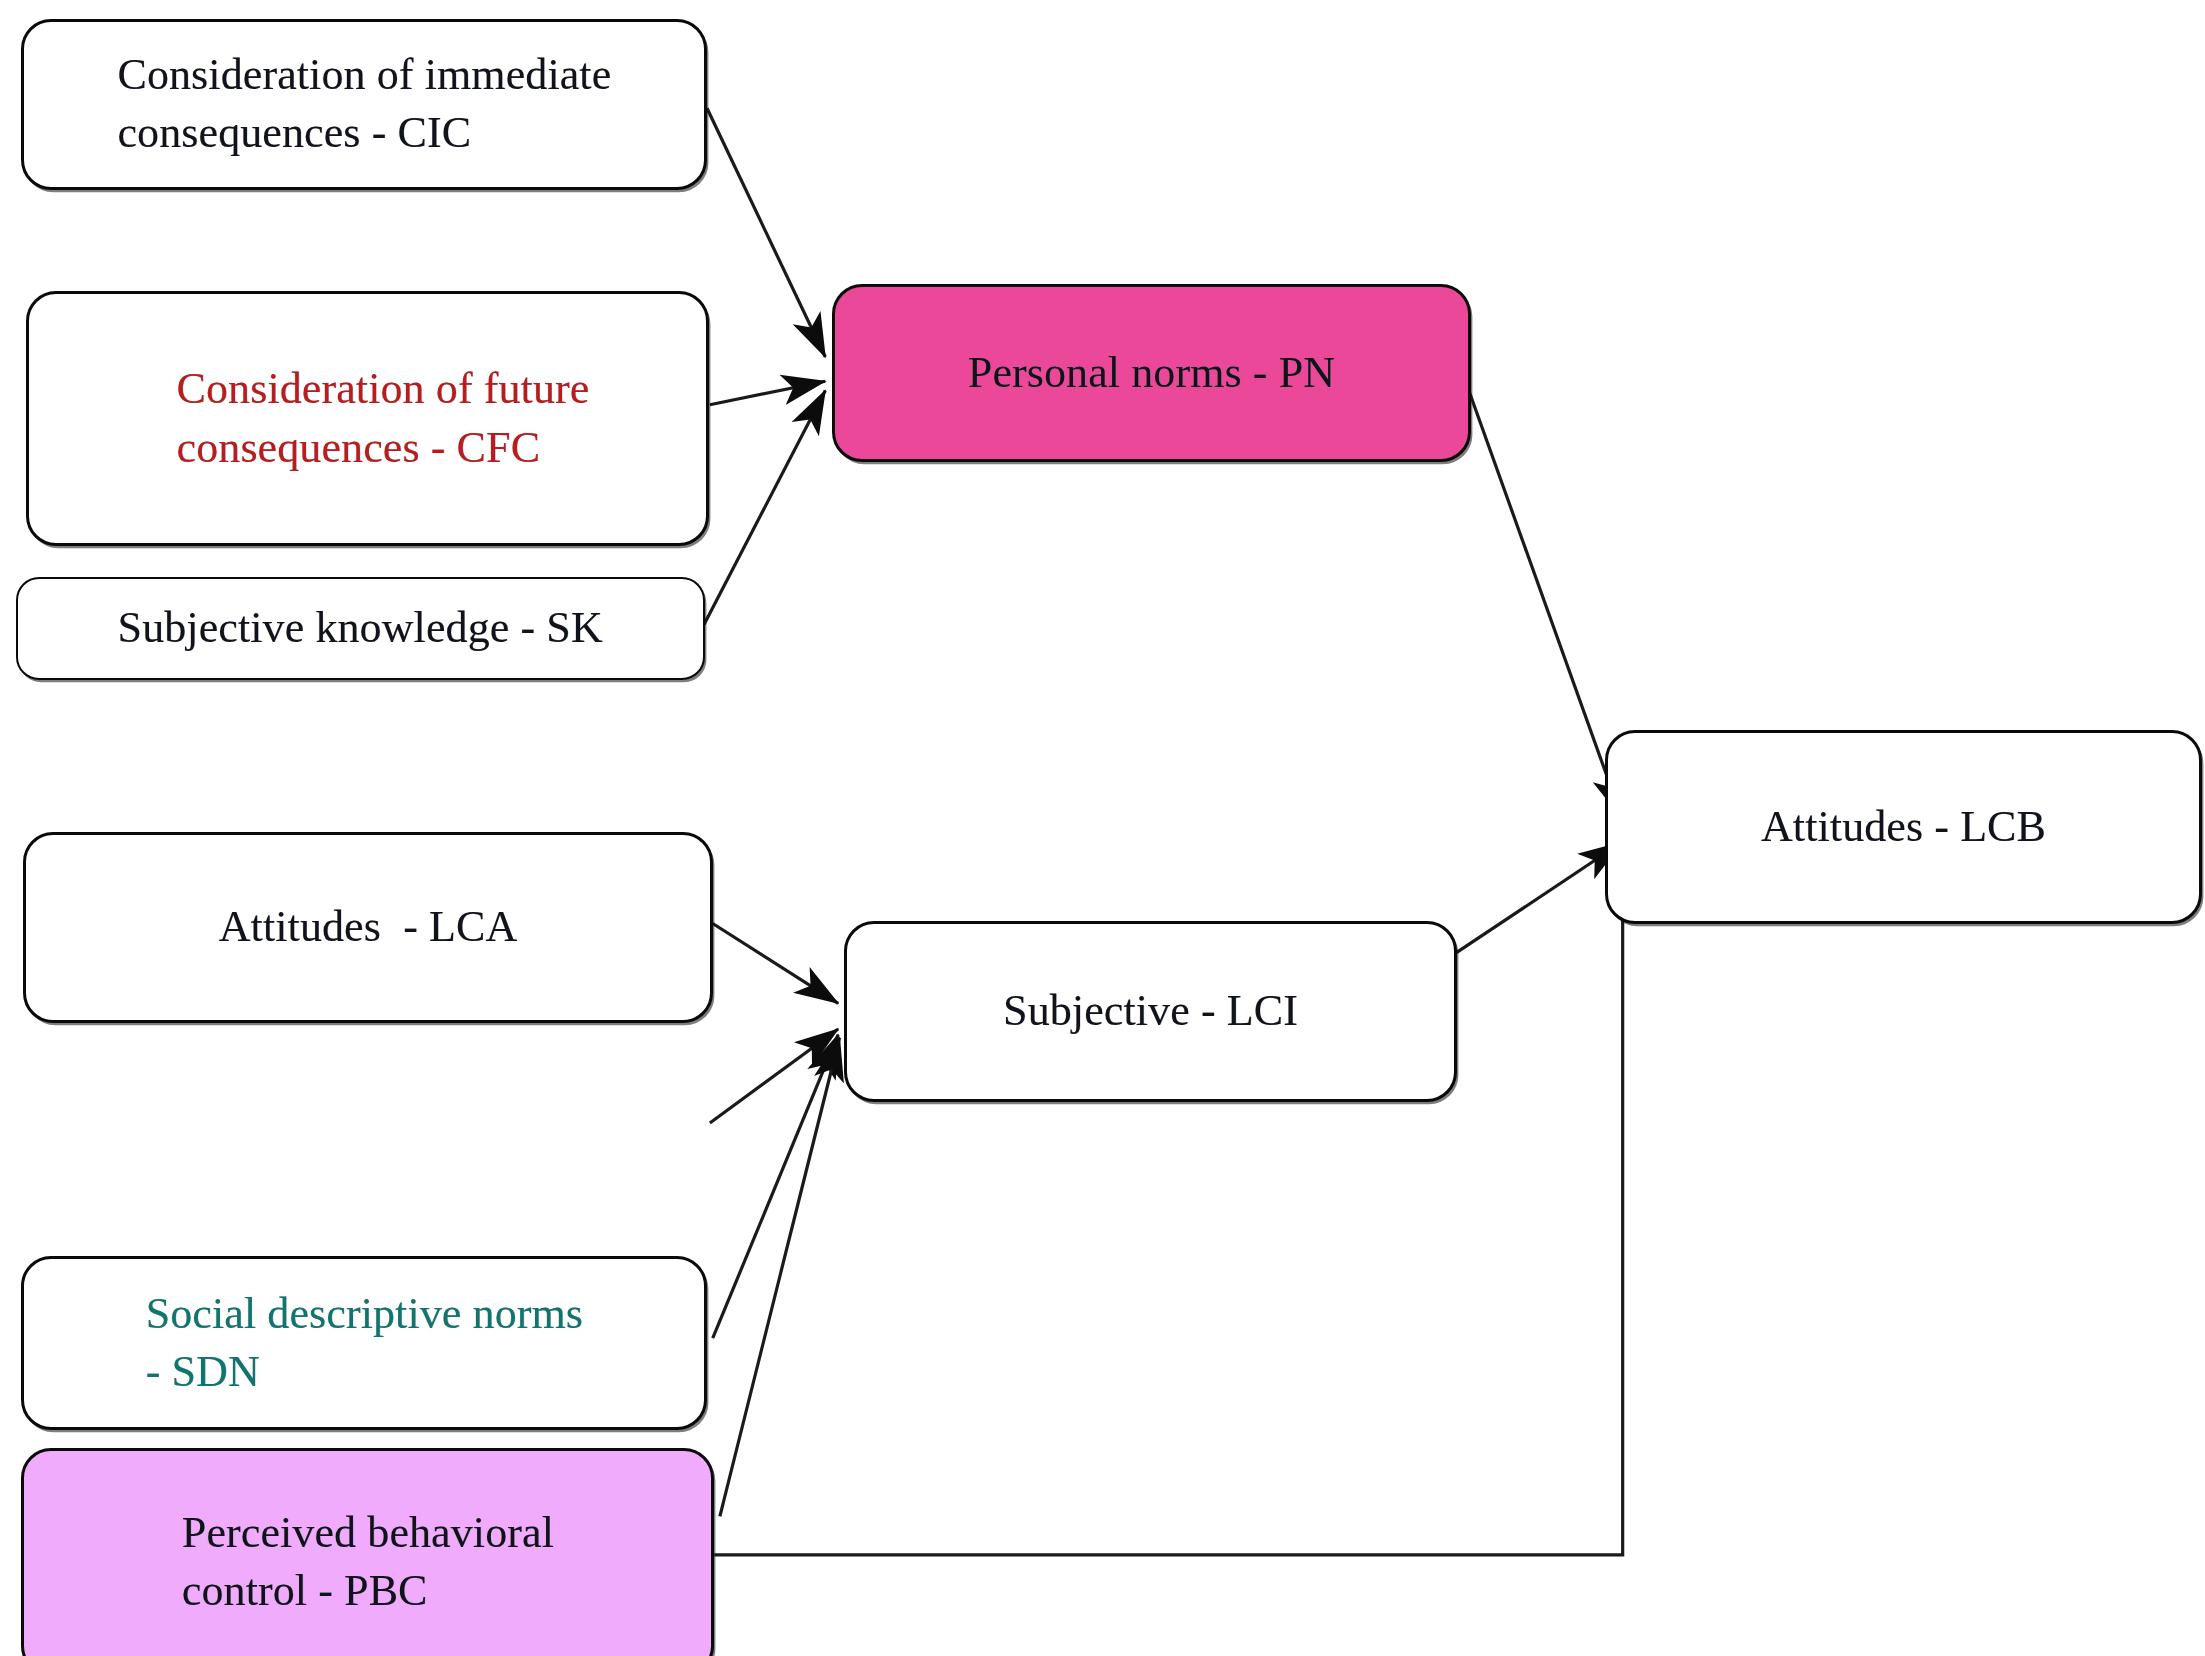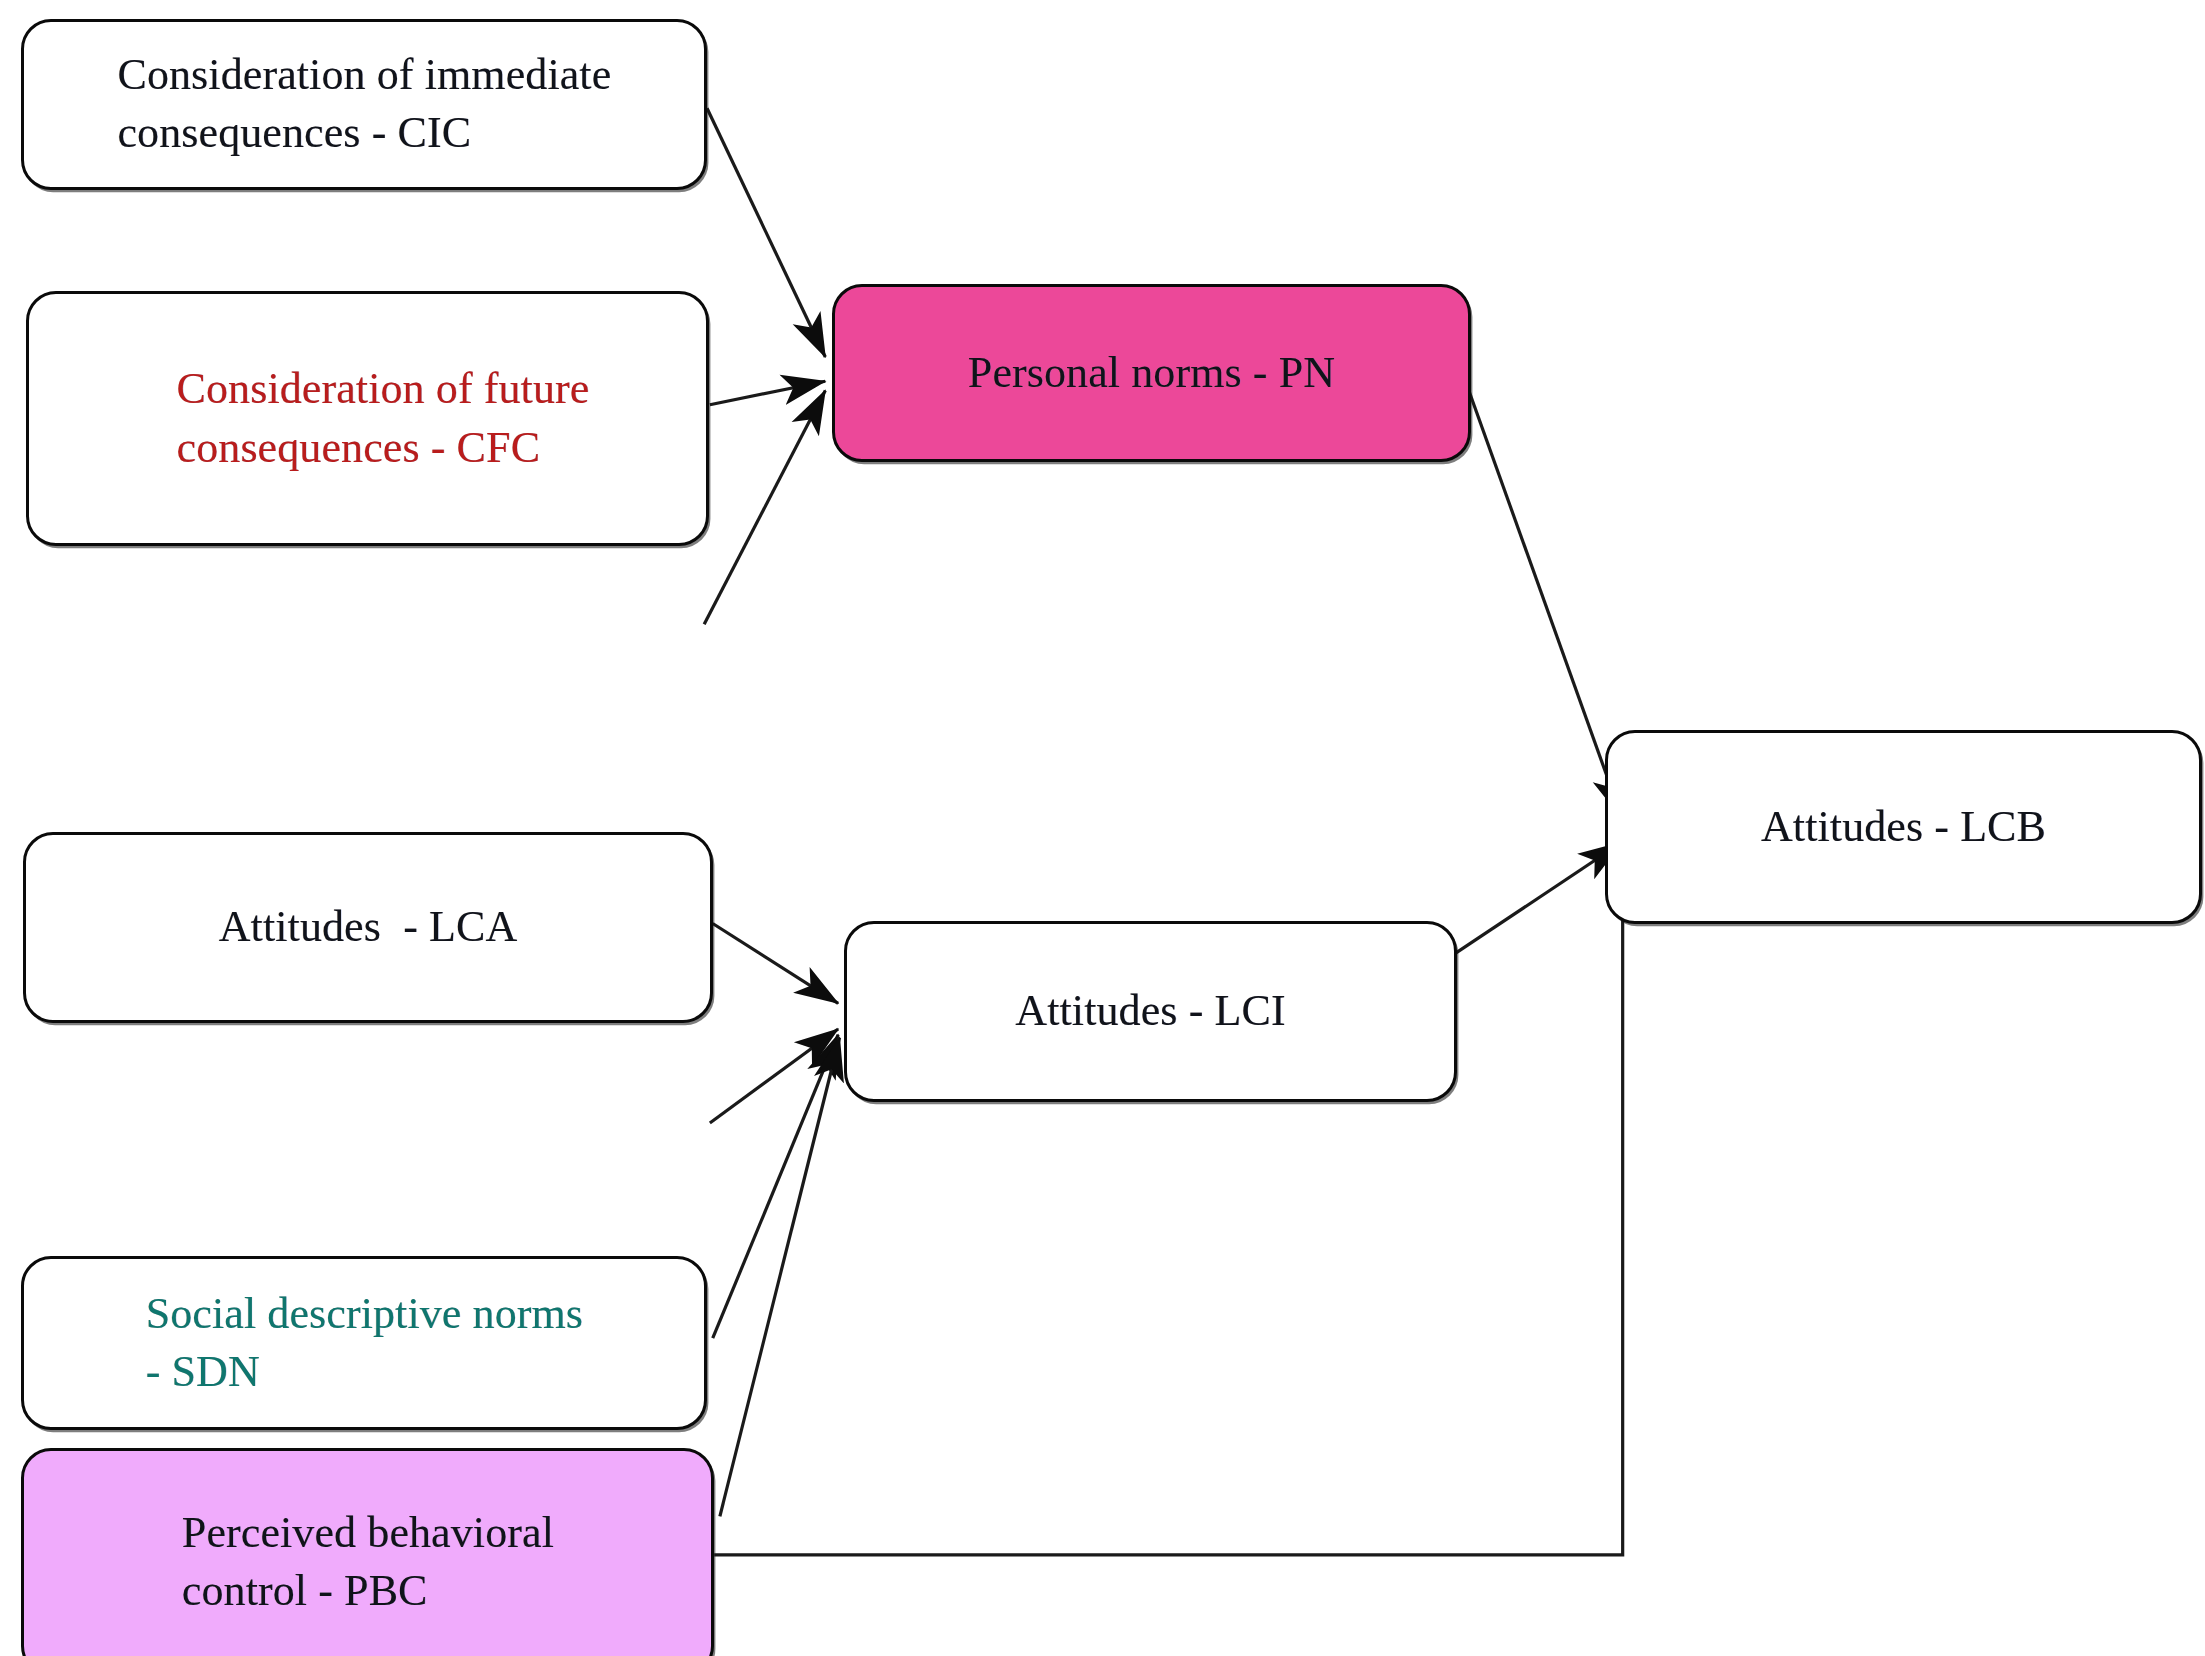--- a/index.html
+++ b/index.html
@@ -76,6 +76,9 @@
     <span class="lbl" style="color: #b91c1c; margin-left: 31px;">Consideration of future<br>consequences - CFC</span>
   </div>
 
+  <div class="node thin" style="left: 15.7px; top: 577px; width: 689px; height: 103px; border-radius: 23px; border-color: rgb(10, 10, 10); background: rgb(255, 255, 255);">
+    <span class="lbl" style="color: rgb(16, 19, 26);">Subjective knowledge - SK</span>
+  </div>
 
   <div class="node" style="left: 832px; top: 284px; width: 639px; height: 178px; border-color: rgb(10, 10, 10); background: #ec4899;">
     <span class="lbl" style="color: rgb(16, 19, 26);">Personal norms - PN</span>

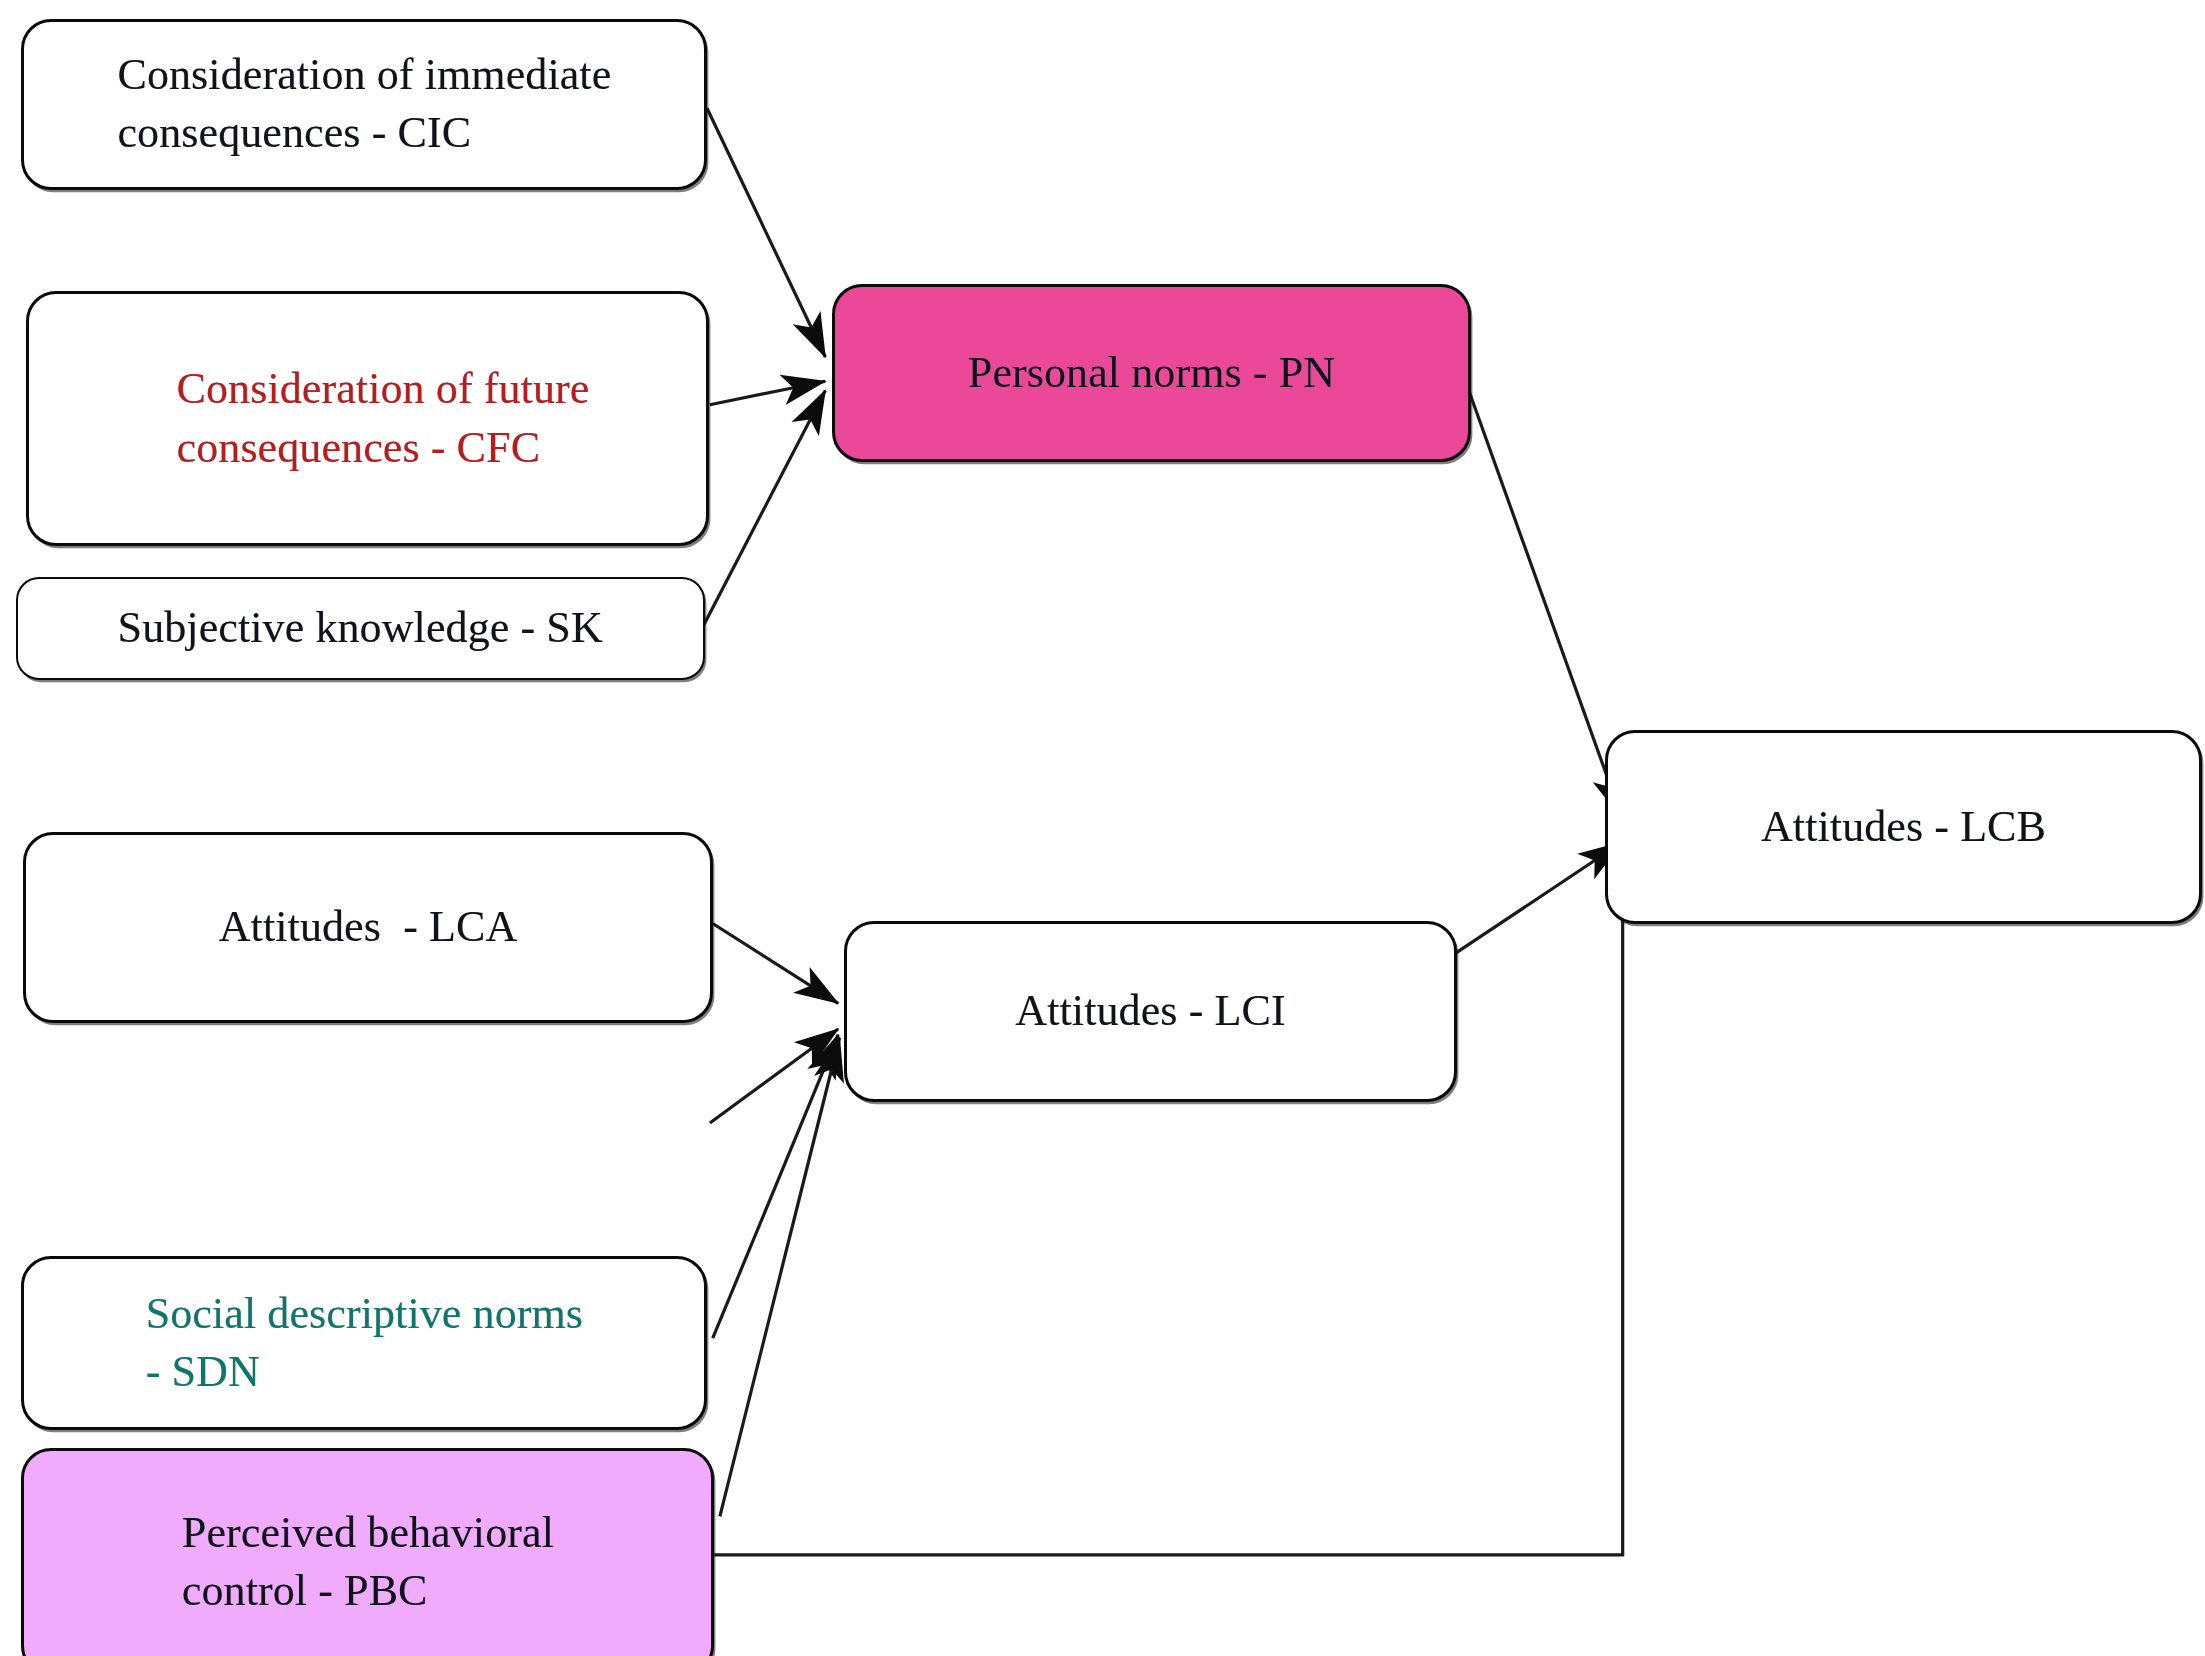--- a/index.html
+++ b/index.html
@@ -98,7 +98,7 @@
   </div>
 
   <div class="node" style="left: 844px; top: 921px; width: 613px; height: 181px; border-color: rgb(10, 10, 10); background: rgb(255, 255, 255);">
-    <span class="lbl" style="color: rgb(16, 19, 26);">Attitudes - LCI</span>
+    <span class="lbl" style="color: rgb(16, 19, 26);">Subjective - LCI</span>
   </div>
 
   <div class="node" style="left: 1605px; top: 730px; width: 597px; height: 194px; border-color: rgb(10, 10, 10); background: rgb(255, 255, 255);">

